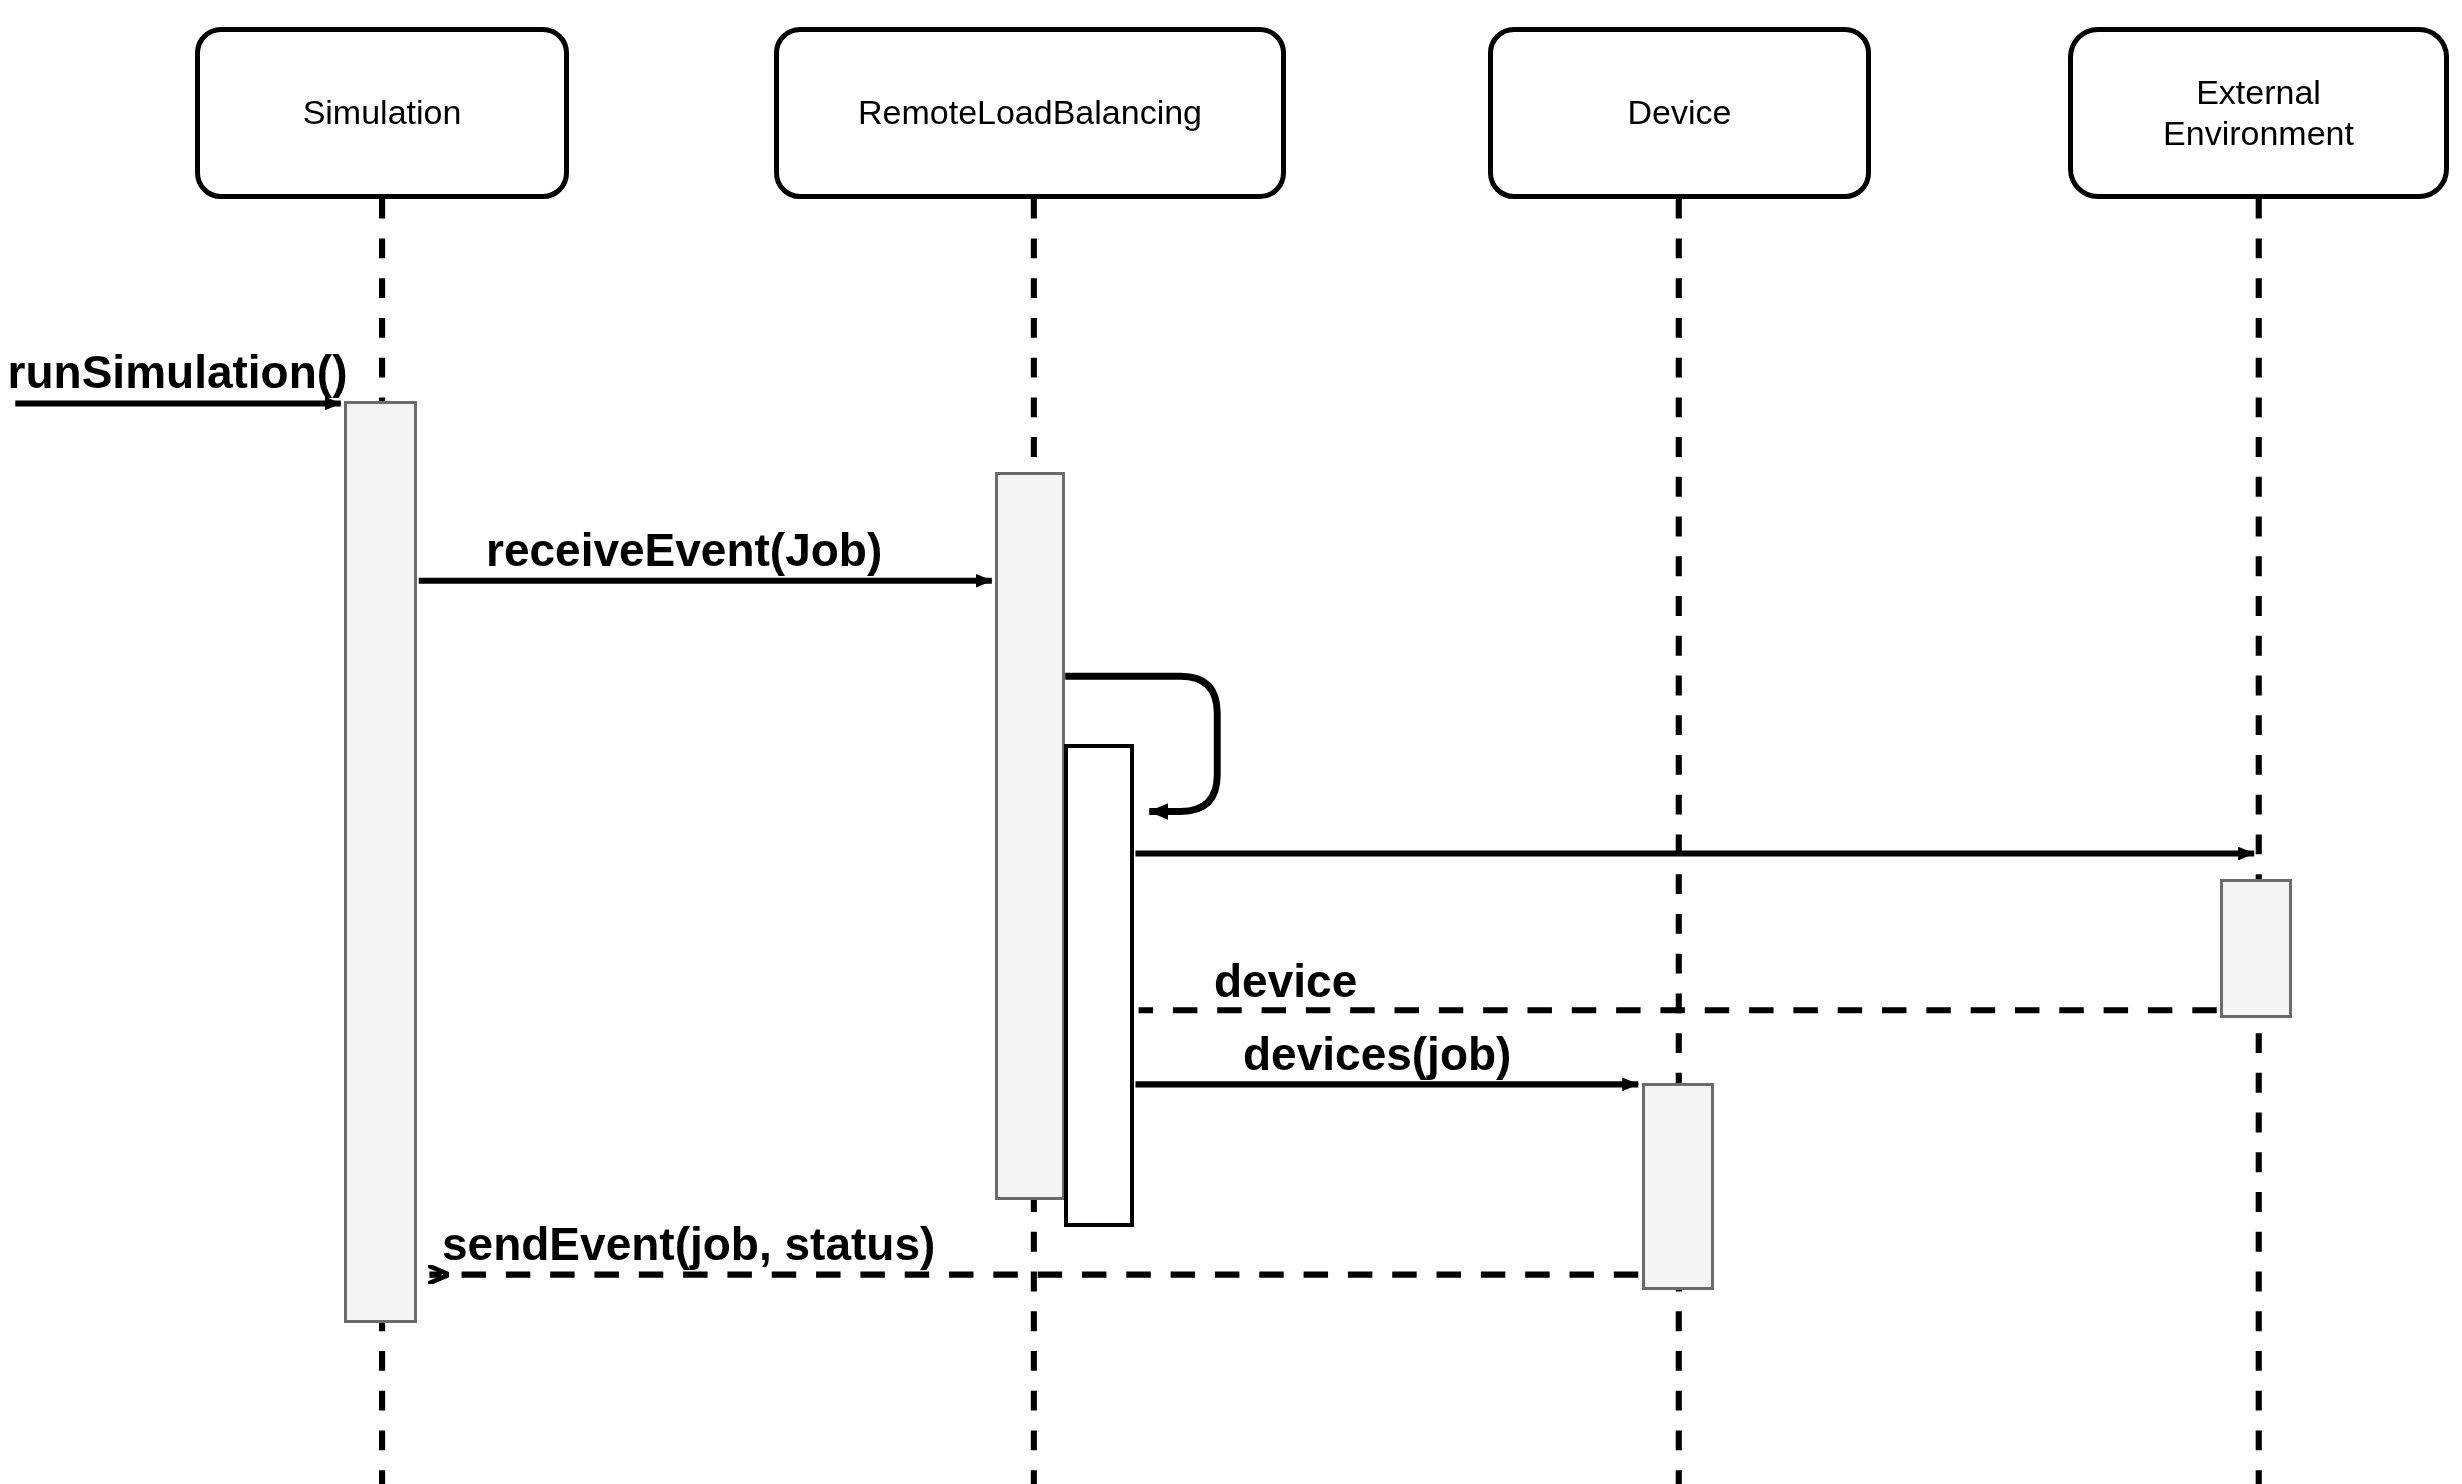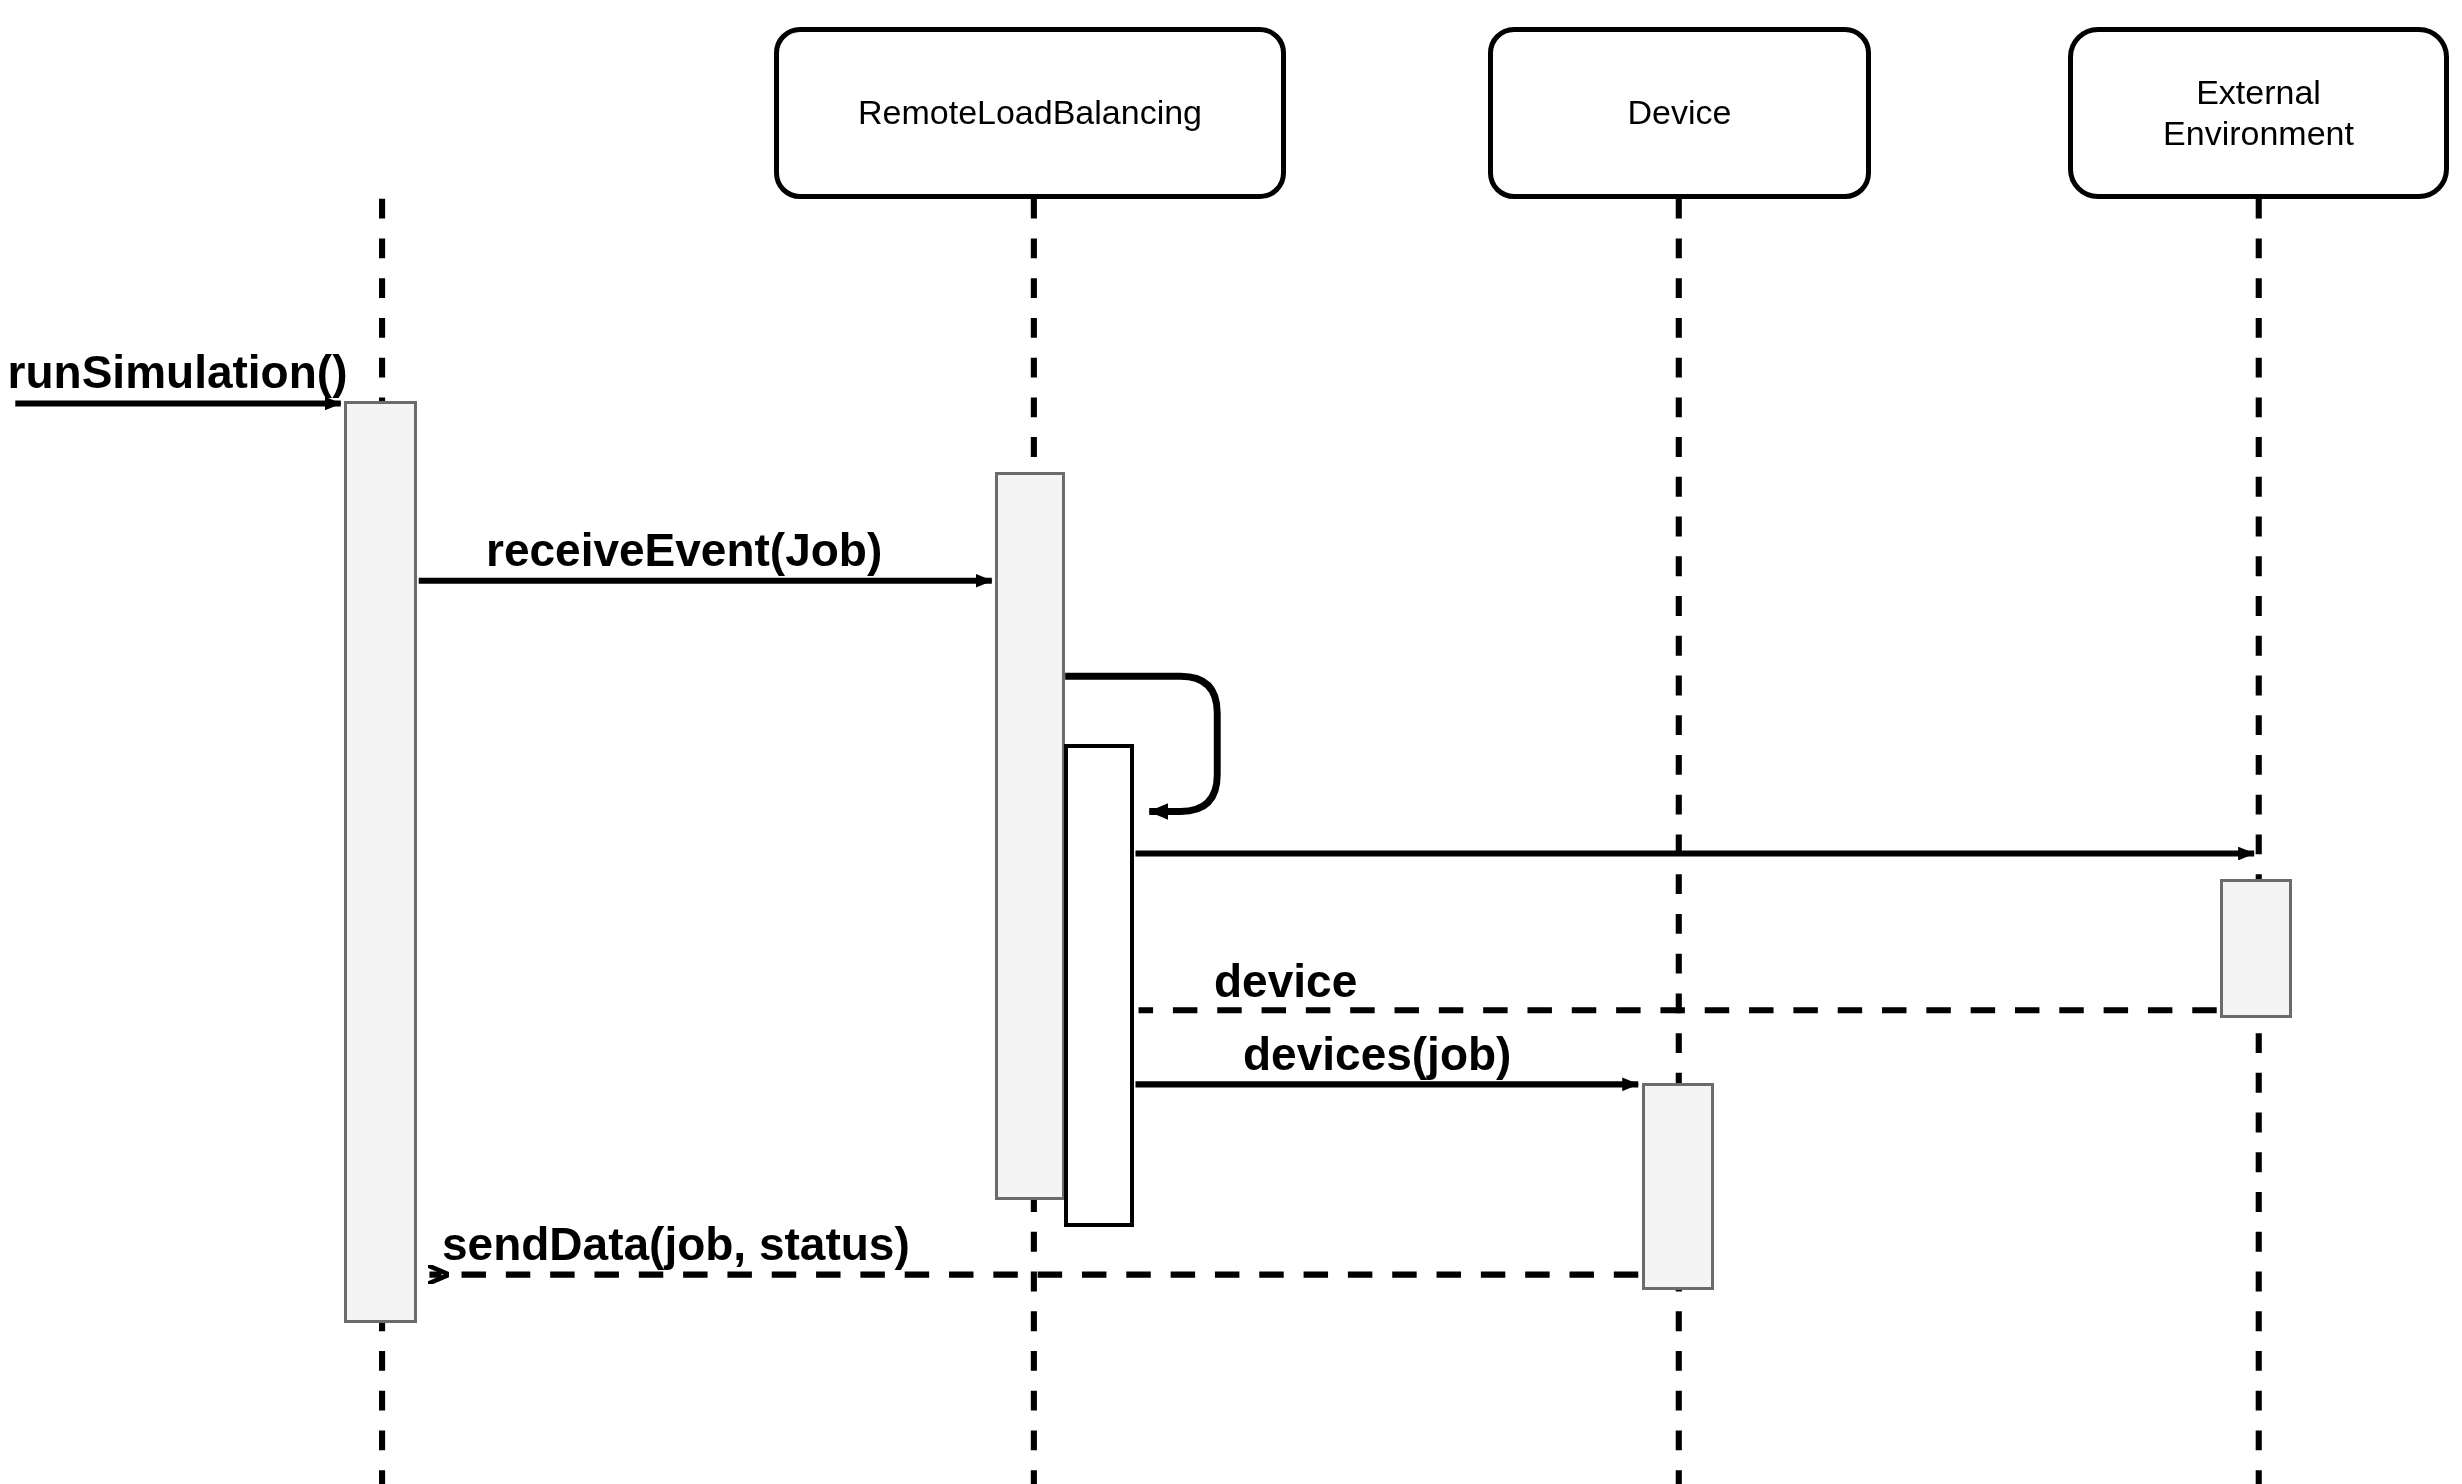--- a/index.html
+++ b/index.html
@@ -104,6 +104,9 @@
     </g>
   </svg>
 
+  <div class="participant-box" style="left:195px; top:27px; width:374px; height:172px;">
+    <span class="participant-label">Simulation</span>
+  </div>
 
   <div class="participant-box" style="left:774px; top:27px; width:512px; height:172px;">
     <span class="participant-label">RemoteLoadBalancing</span>

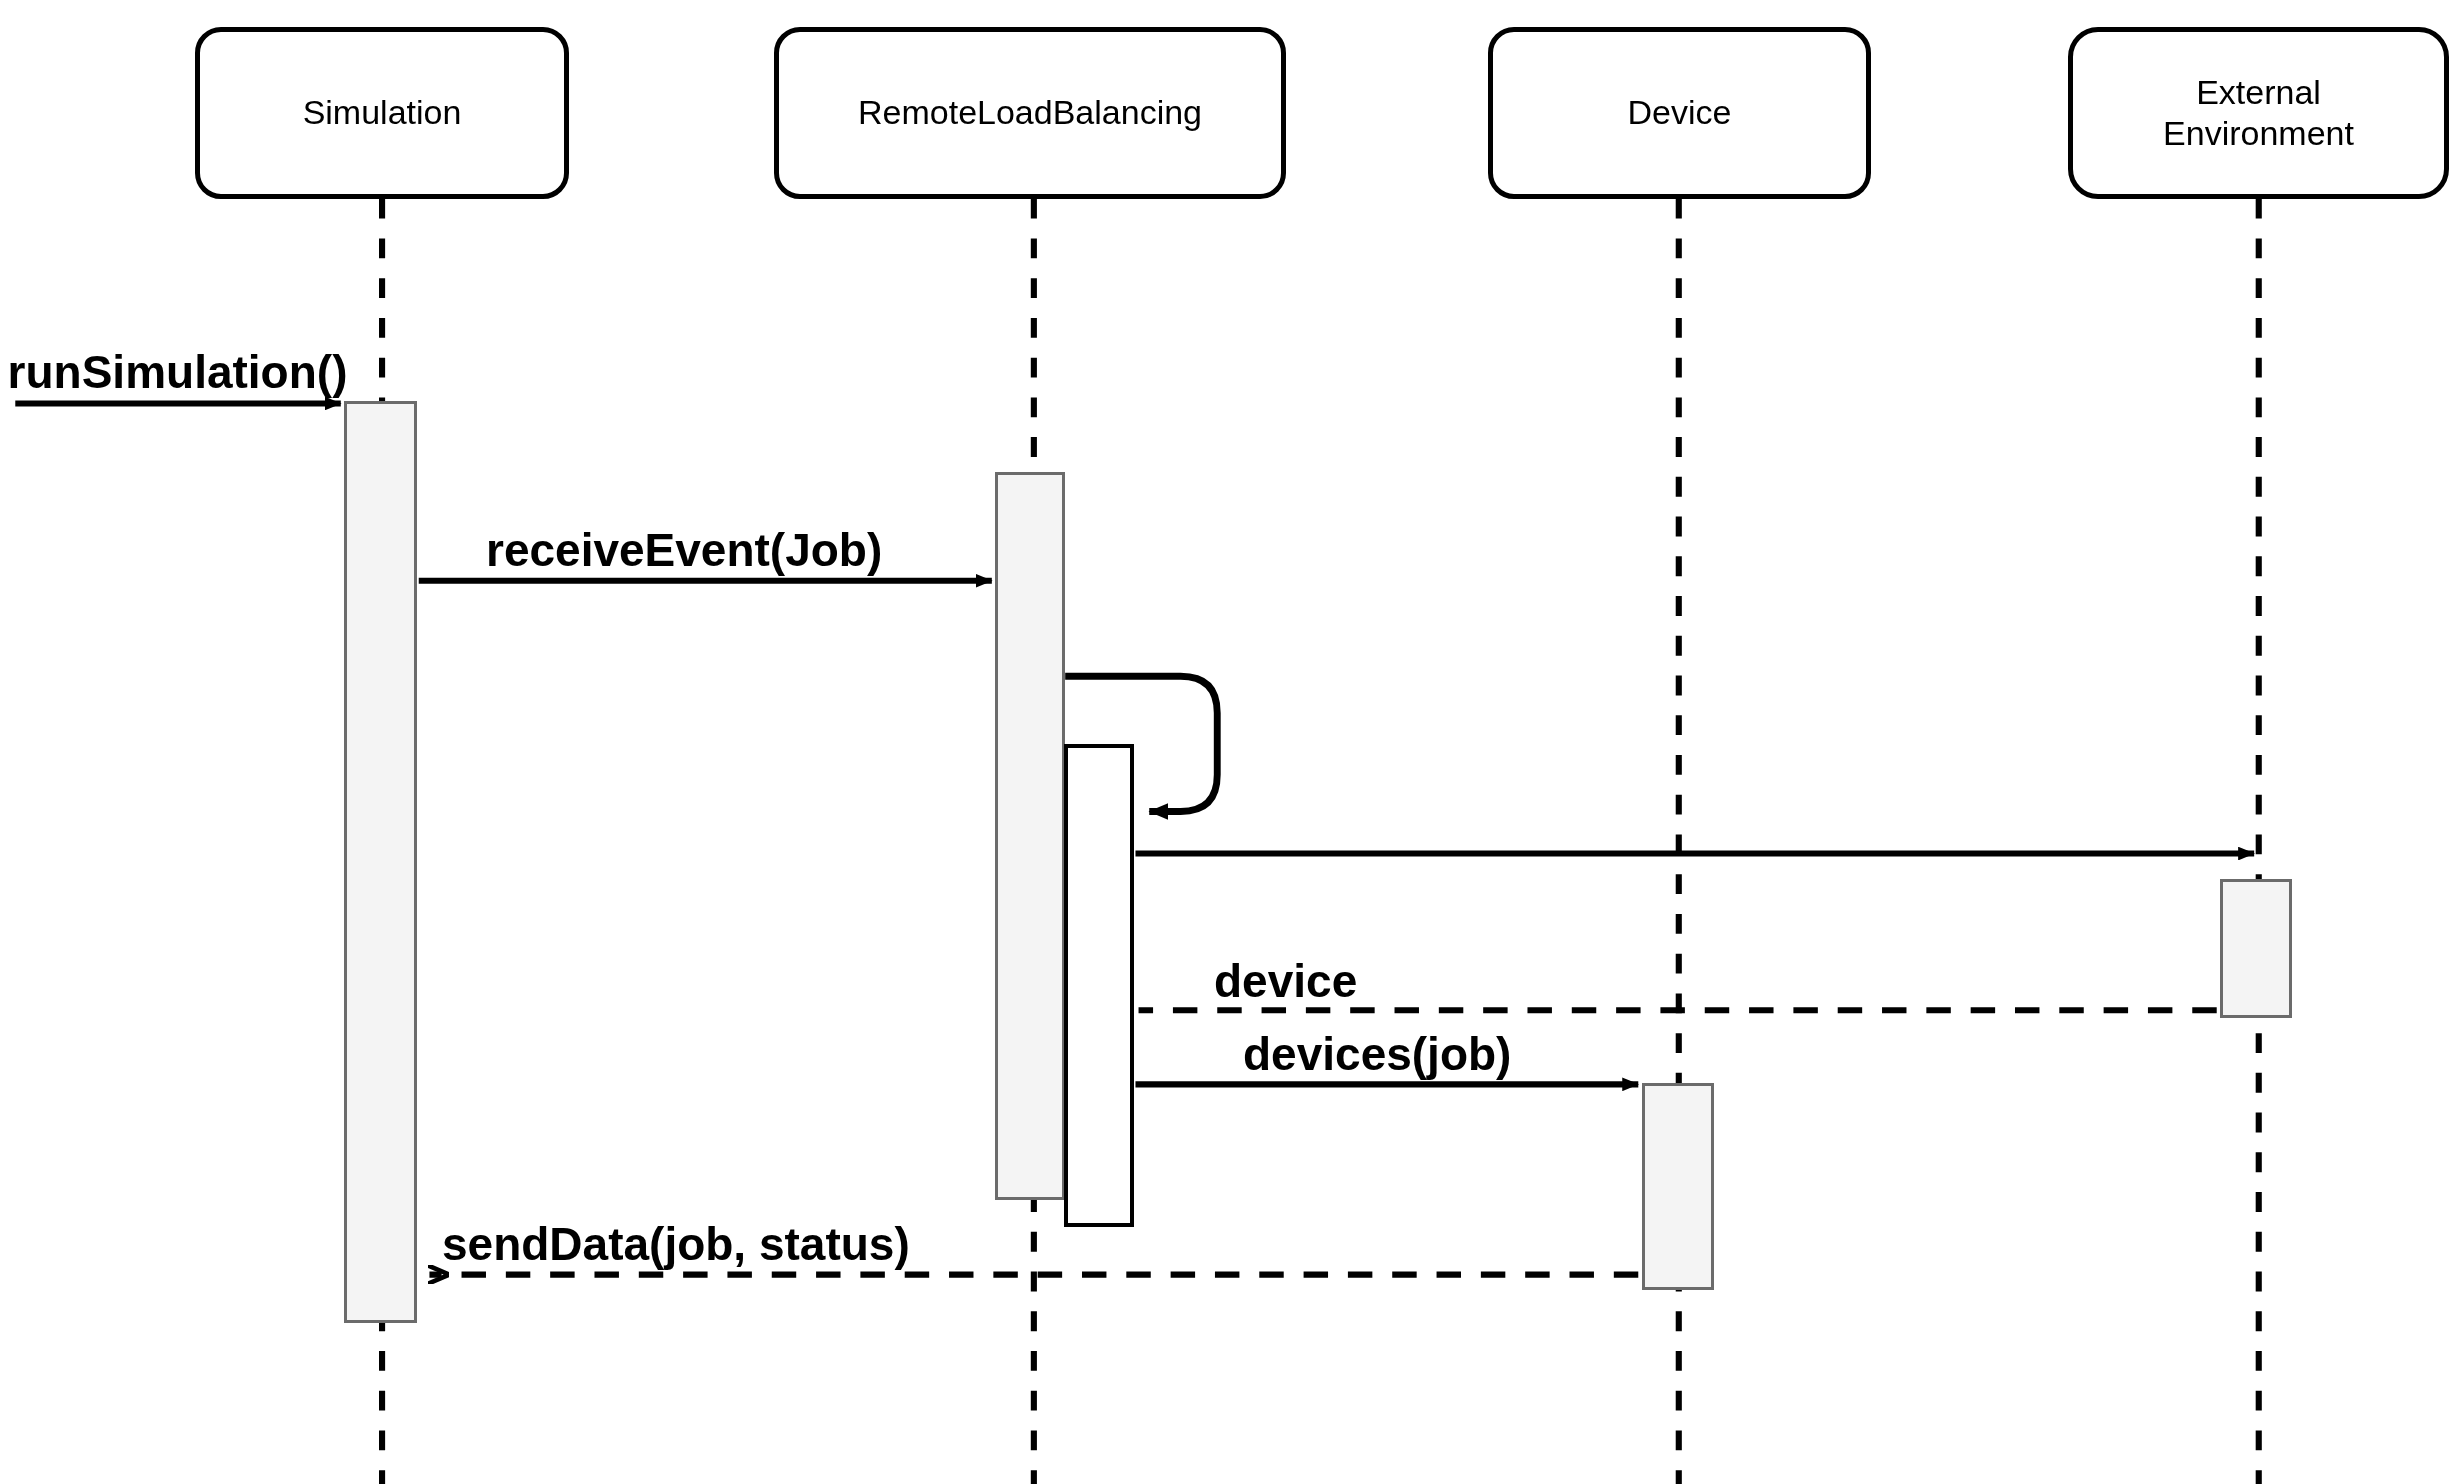--- a/index.html
+++ b/index.html
@@ -140,7 +140,7 @@
 
   <div class="msg-label" style="left:1243px; top:1027px;">devices(job)</div>
 
-  <div class="msg-label" style="left:442px; top:1217px;">sendData(job, status)</div>
+  <div class="msg-label" style="left:442px; top:1217px;">sendEvent(job, status)</div>
 
 </div>
 

